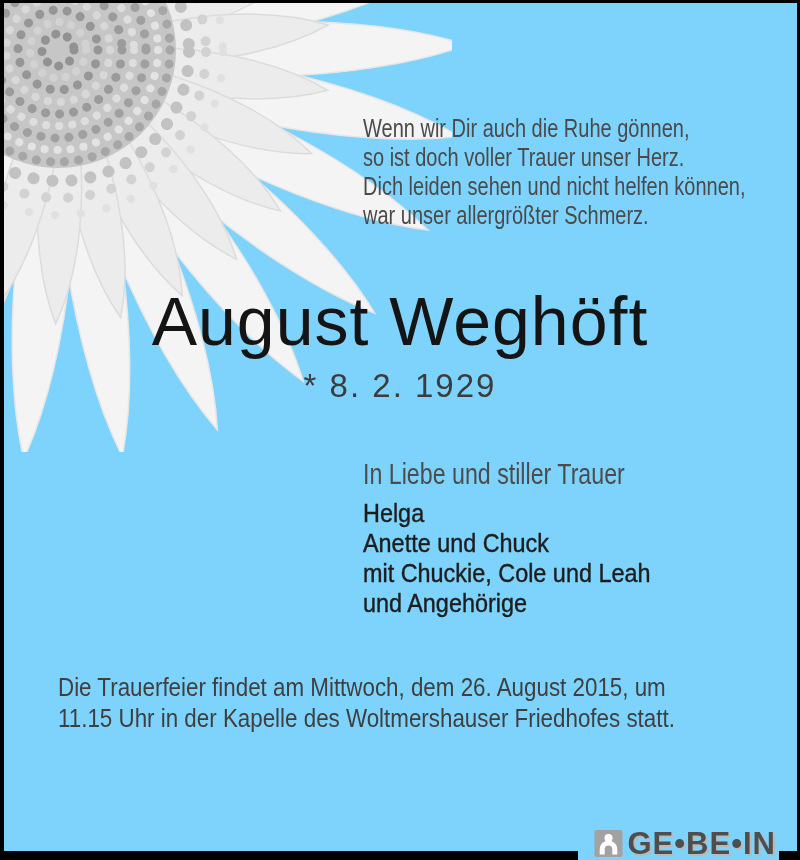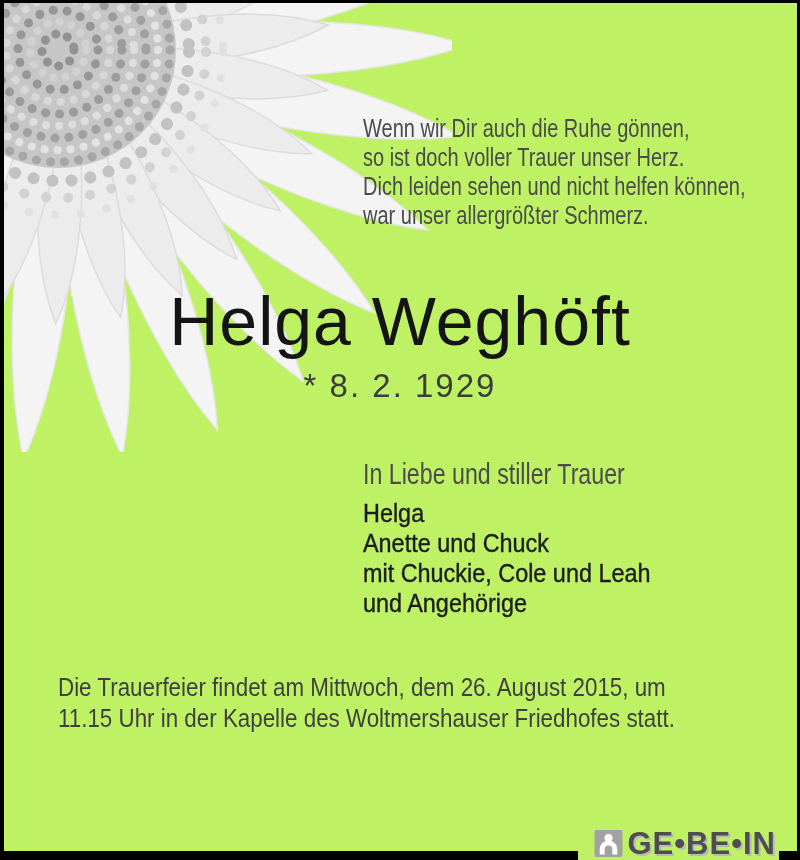--- a/index.html
+++ b/index.html
@@ -5,7 +5,7 @@
   * { margin:0; padding:0; box-sizing:border-box; }
   html,body { width:800px; height:860px; background:#ffffff; overflow:hidden;
               font-family:"Liberation Sans", sans-serif; }
-  .page { position:relative; width:800px; height:860px; background:#bef264; }
+  .page { position:relative; width:800px; height:860px; background:#7dd3fc; }
 
   
   .b-top    { position:absolute; left:0; top:0; width:800px; height:3px; background:#000; }

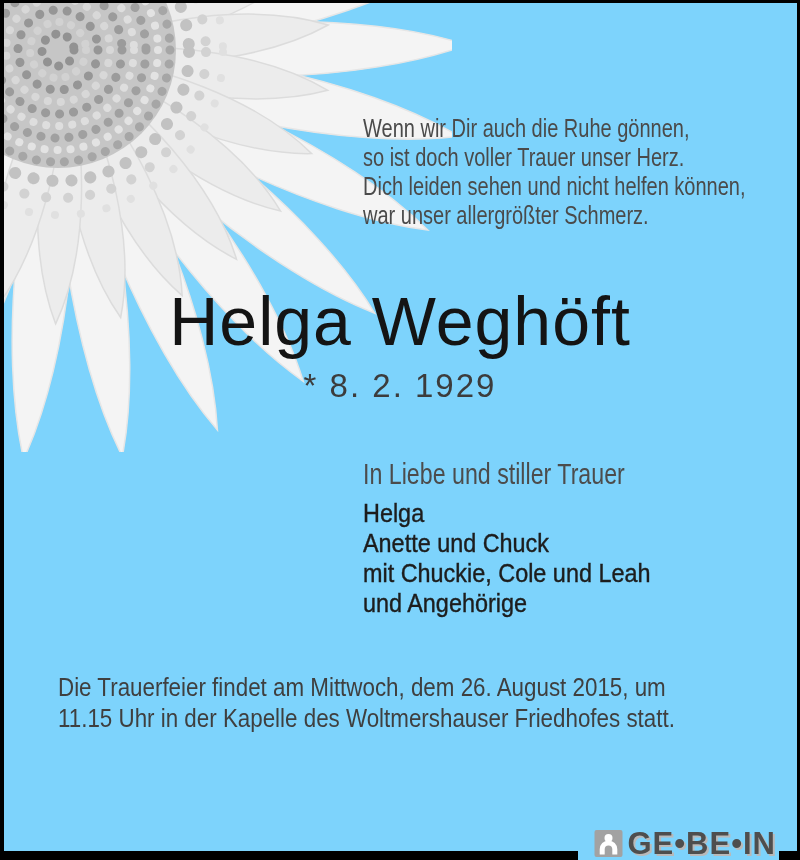--- a/index.html
+++ b/index.html
@@ -113,7 +113,7 @@
     <div>war unser allergrößter Schmerz.</div>
   </div>
 
-  <h1 class="name">Helga Weghöft</h1>
+  <h1 class="name">August Weghöft</h1>
 
   <div class="dates">
     <span>* 8. 2. 1929</span>

